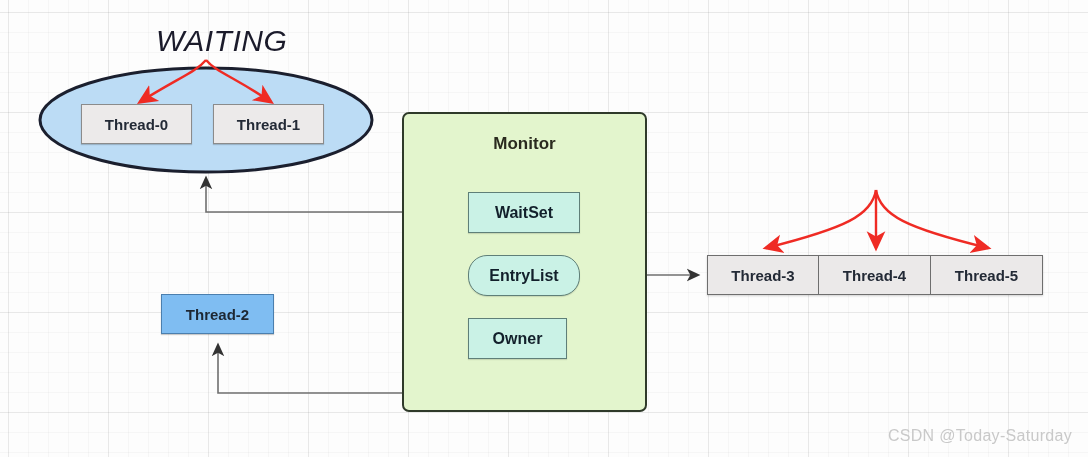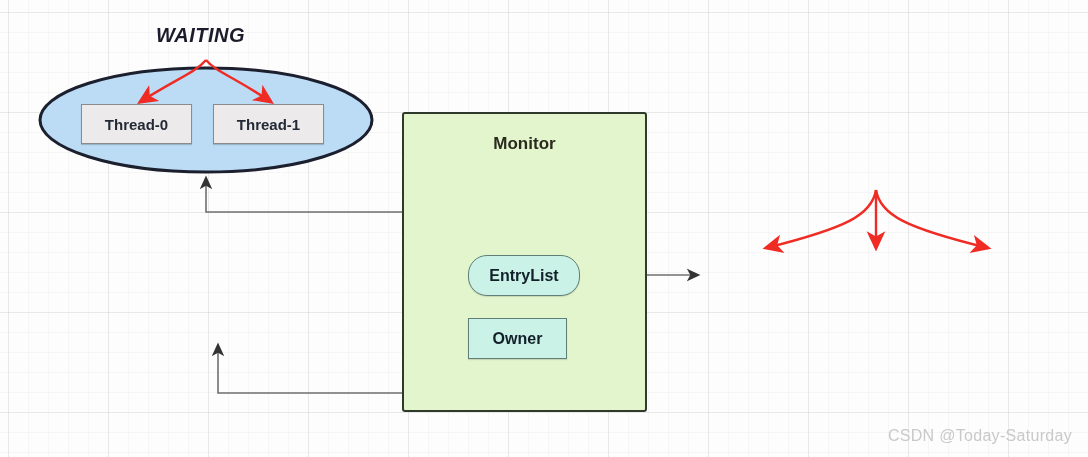--- a/index.html
+++ b/index.html
@@ -35,8 +35,8 @@
 
   .state-label{
     position:absolute;
-    font-weight:bold;font-style:italic;
-    font-size:20px;
+    font-weight:normal;font-style:italic;
+    font-size:30px;
     color:#1b1b2b;
     letter-spacing:0.5px;
     text-shadow:1px 1px 0 rgba(255,255,255,0.6);

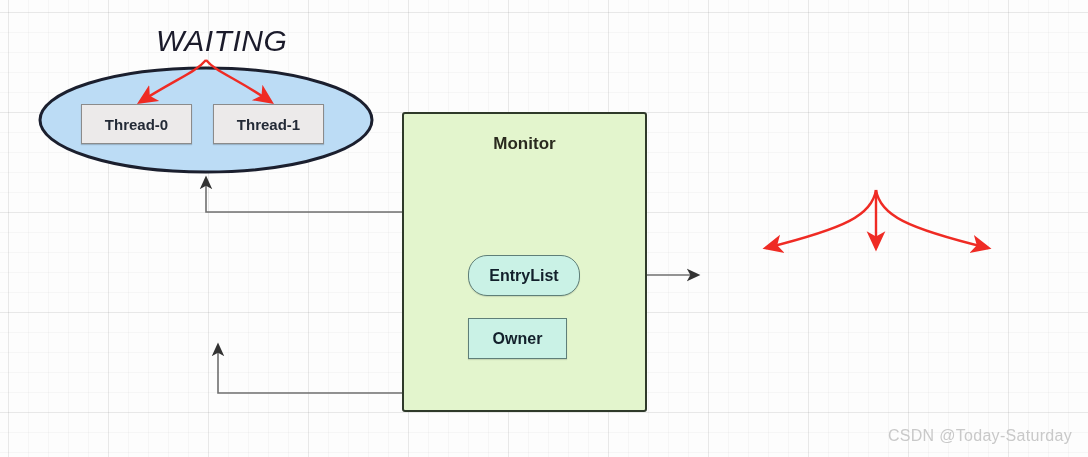--- a/index.html
+++ b/index.html
@@ -132,7 +132,7 @@
     <span>Thread-1</span>
   </div>
 
-  <div class="node" id="monitor-box" style="left:402px;top:112px;width:245px;height:300px;">
+  <div class="node" id="monitor-box" style="left:402px;top:112px;width:245px;height:300px;border-radius:7px;">
     <div id="monitor-title">Monitor</div>
   </div>
 

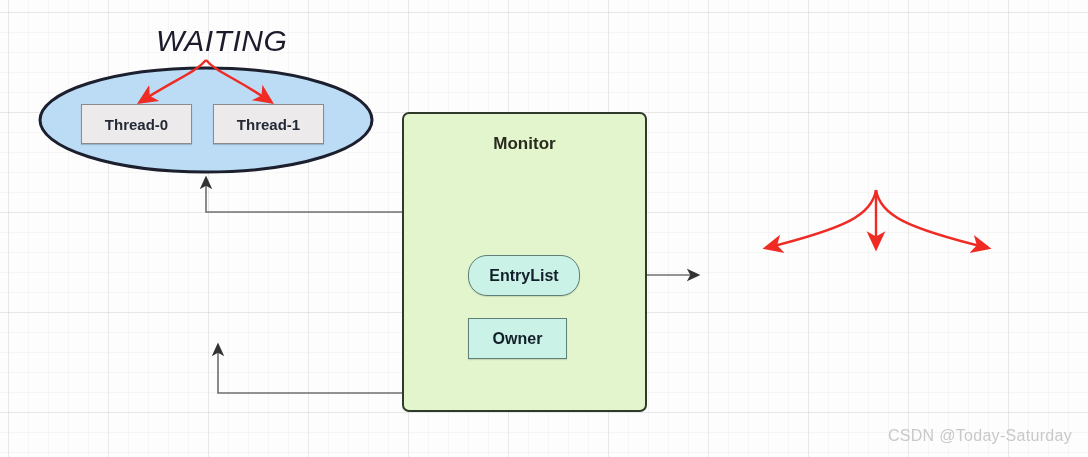--- a/index.html
+++ b/index.html
@@ -136,6 +136,9 @@
     <div id="monitor-title">Monitor</div>
   </div>
 
+  <div class="node mon-item" style="left:468px;top:192px;width:112px;height:41px;">
+    <span>WaitSet</span>
+  </div>
   <div class="node mon-item" style="left:468px;top:255px;width:112px;height:41px;border-radius:19px;">
     <span>EntryList</span>
   </div>

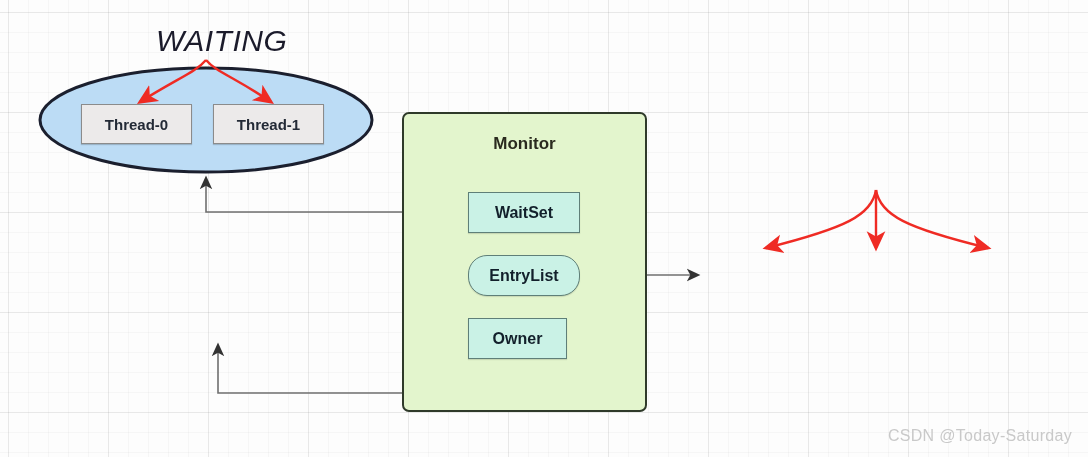--- a/index.html
+++ b/index.html
@@ -148,6 +148,17 @@
 
 
 
+  <div id="blocked-row" style="left:707px;top:255px;">
+    <div class="node blocked-cell" style="position:relative;width:112px;height:40px;">
+      <span>Thread-3</span>
+    </div>
+    <div class="node blocked-cell" style="position:relative;width:112px;height:40px;border-left:none;">
+      <span>Thread-4</span>
+    </div>
+    <div class="node blocked-cell" style="position:relative;width:112px;height:40px;border-left:none;">
+      <span>Thread-5</span>
+    </div>
+  </div>
 
   <div id="watermark">CSDN @Today-Saturday</div>
 

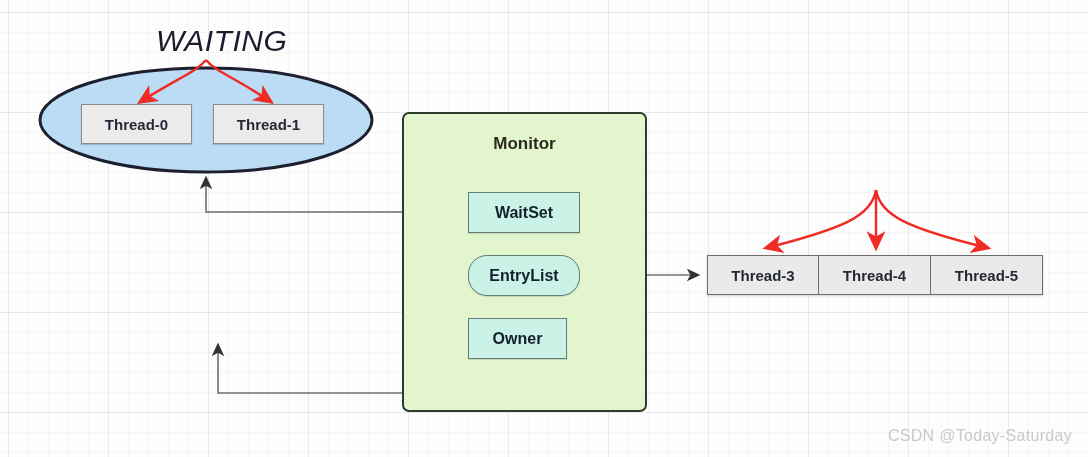--- a/index.html
+++ b/index.html
@@ -146,6 +146,9 @@
     <span>Owner</span>
   </div>
 
+  <div class="node thread-blue" style="left:161px;top:294px;width:113px;height:40px;">
+    <span>Thread-2</span>
+  </div>
 
 
   <div id="blocked-row" style="left:707px;top:255px;">

